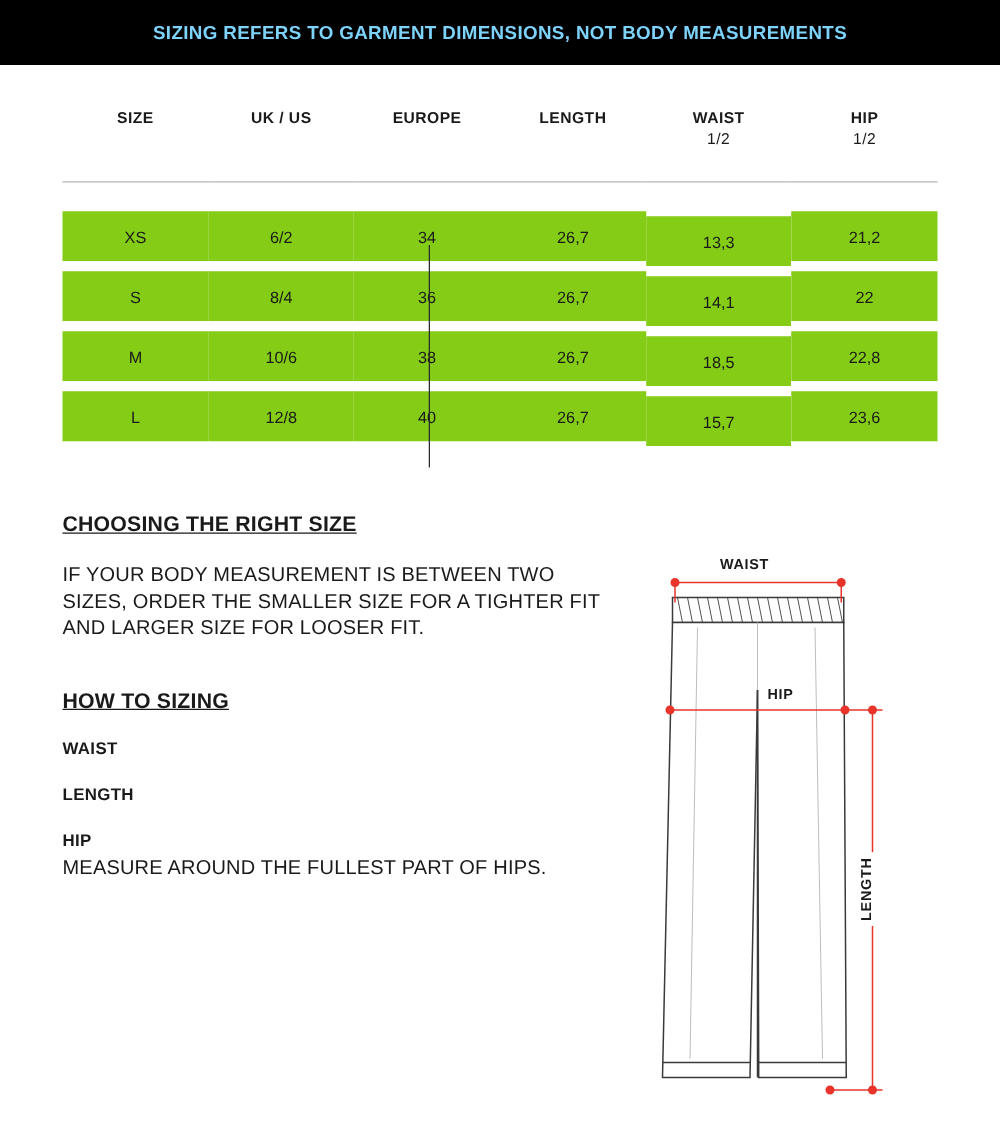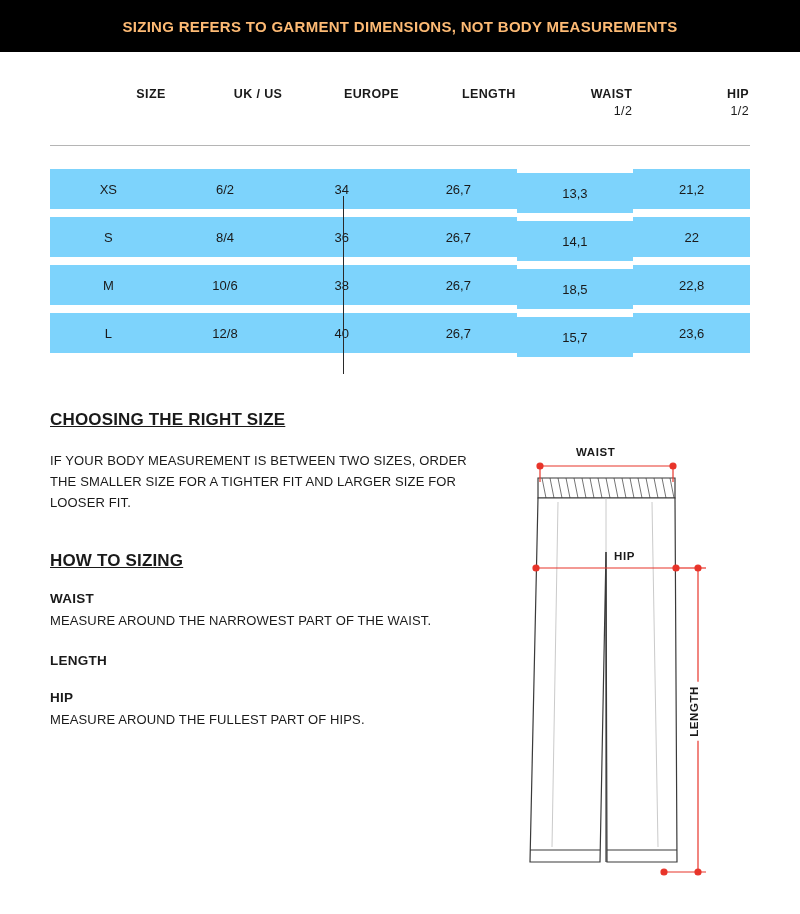--- a/index.html
+++ b/index.html
@@ -22,7 +22,7 @@
     width: 800px;
     height: 52px;
     background: #000000;
-    color: #fdba74;
+    color: #7dd3fc;
     display: flex;
     align-items: center;
     justify-content: center;

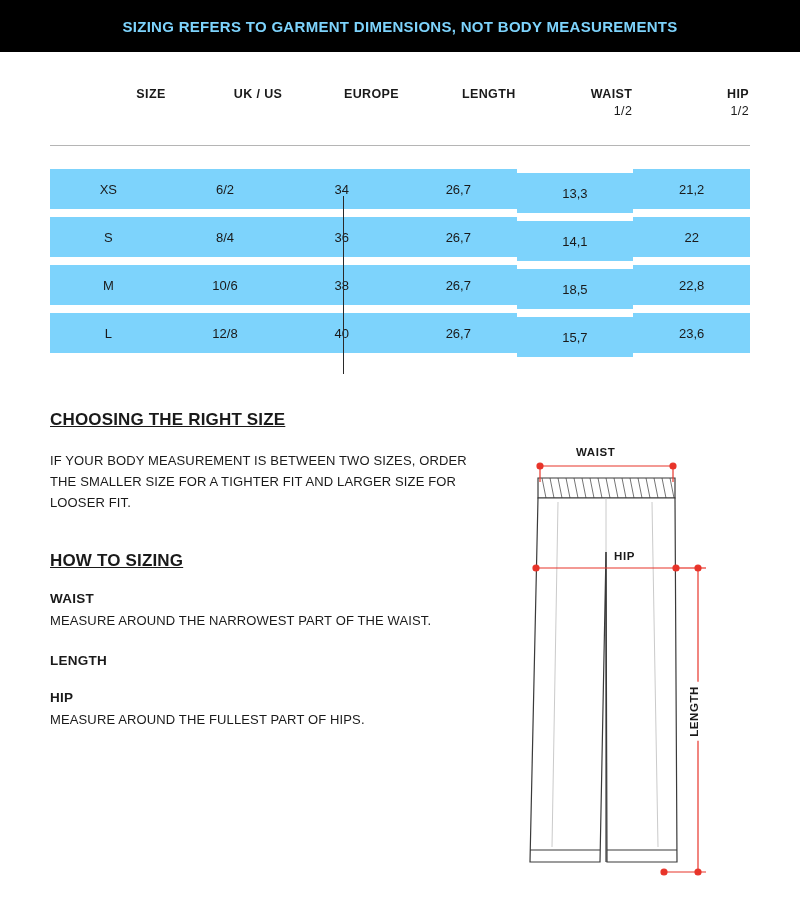--- a/index.html
+++ b/index.html
@@ -50,7 +50,7 @@
     letter-spacing: 0.03em;
     padding-bottom: 1px;
     vertical-align: top;
-    text-align: right;
+    text-align: center;
     color: #1a1a1a;
   }
   table.size-table th .sub {

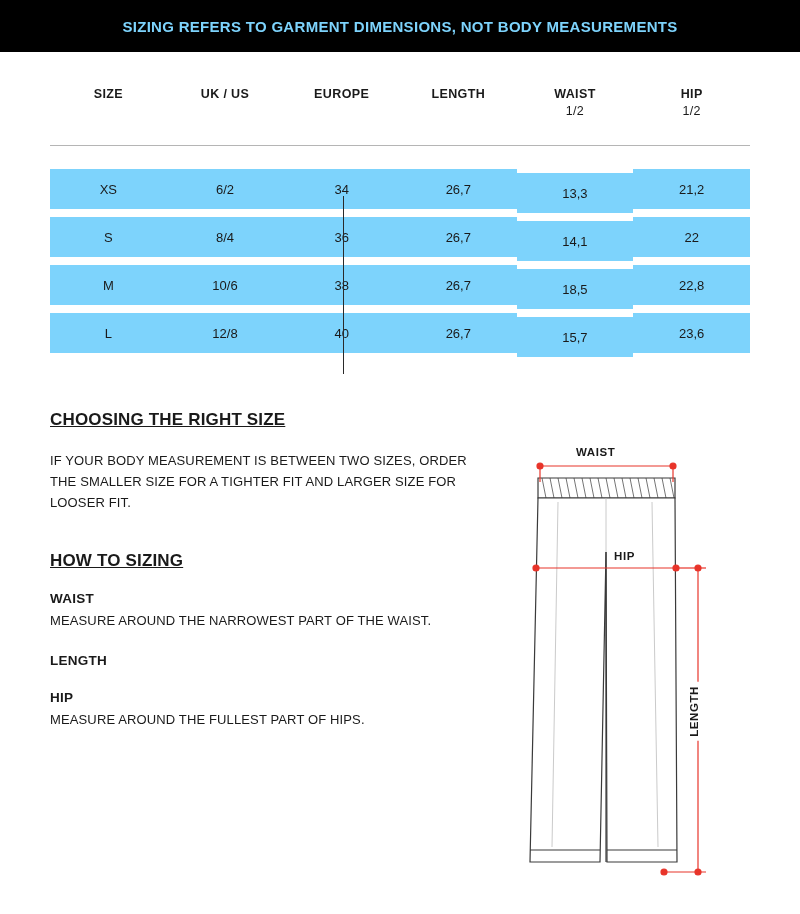--- a/index.html
+++ b/index.html
@@ -72,7 +72,7 @@
     text-align: center;
     height: 40px;
     padding: 0;
-    background: #7dd3fc;
+    background: #84cc16;
   }
   table.size-table tr.gap td { height: 8px; background: #ffffff; padding: 0; }
 

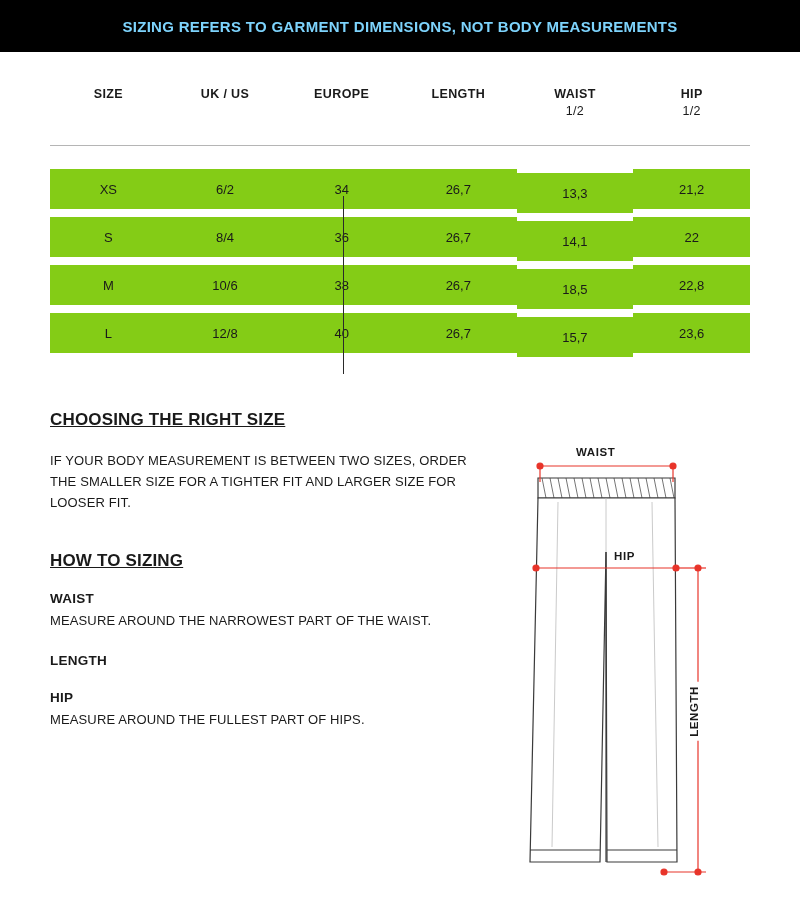--- a/index.html
+++ b/index.html
@@ -104,7 +104,7 @@
     text-decoration: underline;
   }
   p.body-text {
-    font-size: 13px;
+    font-size: 16px;
     line-height: 21px;
     margin: 0;
     letter-spacing: 0.01em;

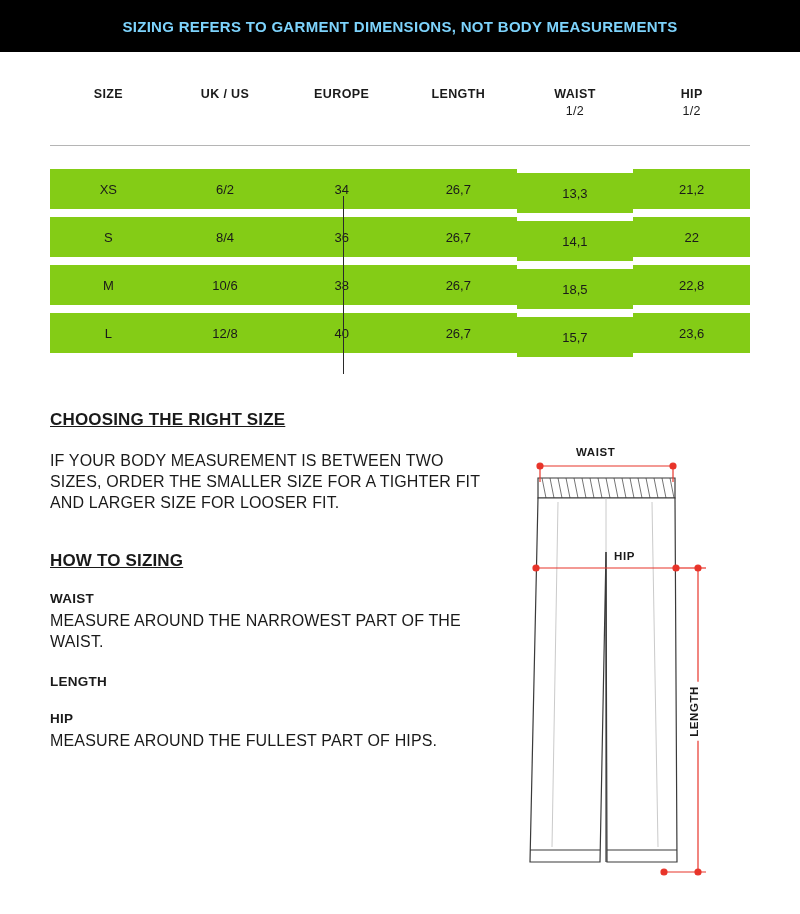--- a/index.html
+++ b/index.html
@@ -242,7 +242,6 @@
 
   <div class="measure-item">
     <h3 class="sub-title">WAIST</h3>
-    <p class="body-text">MEASURE AROUND THE NARROWEST PART OF THE WAIST.</p>
   </div>
 
   <div class="measure-item">

